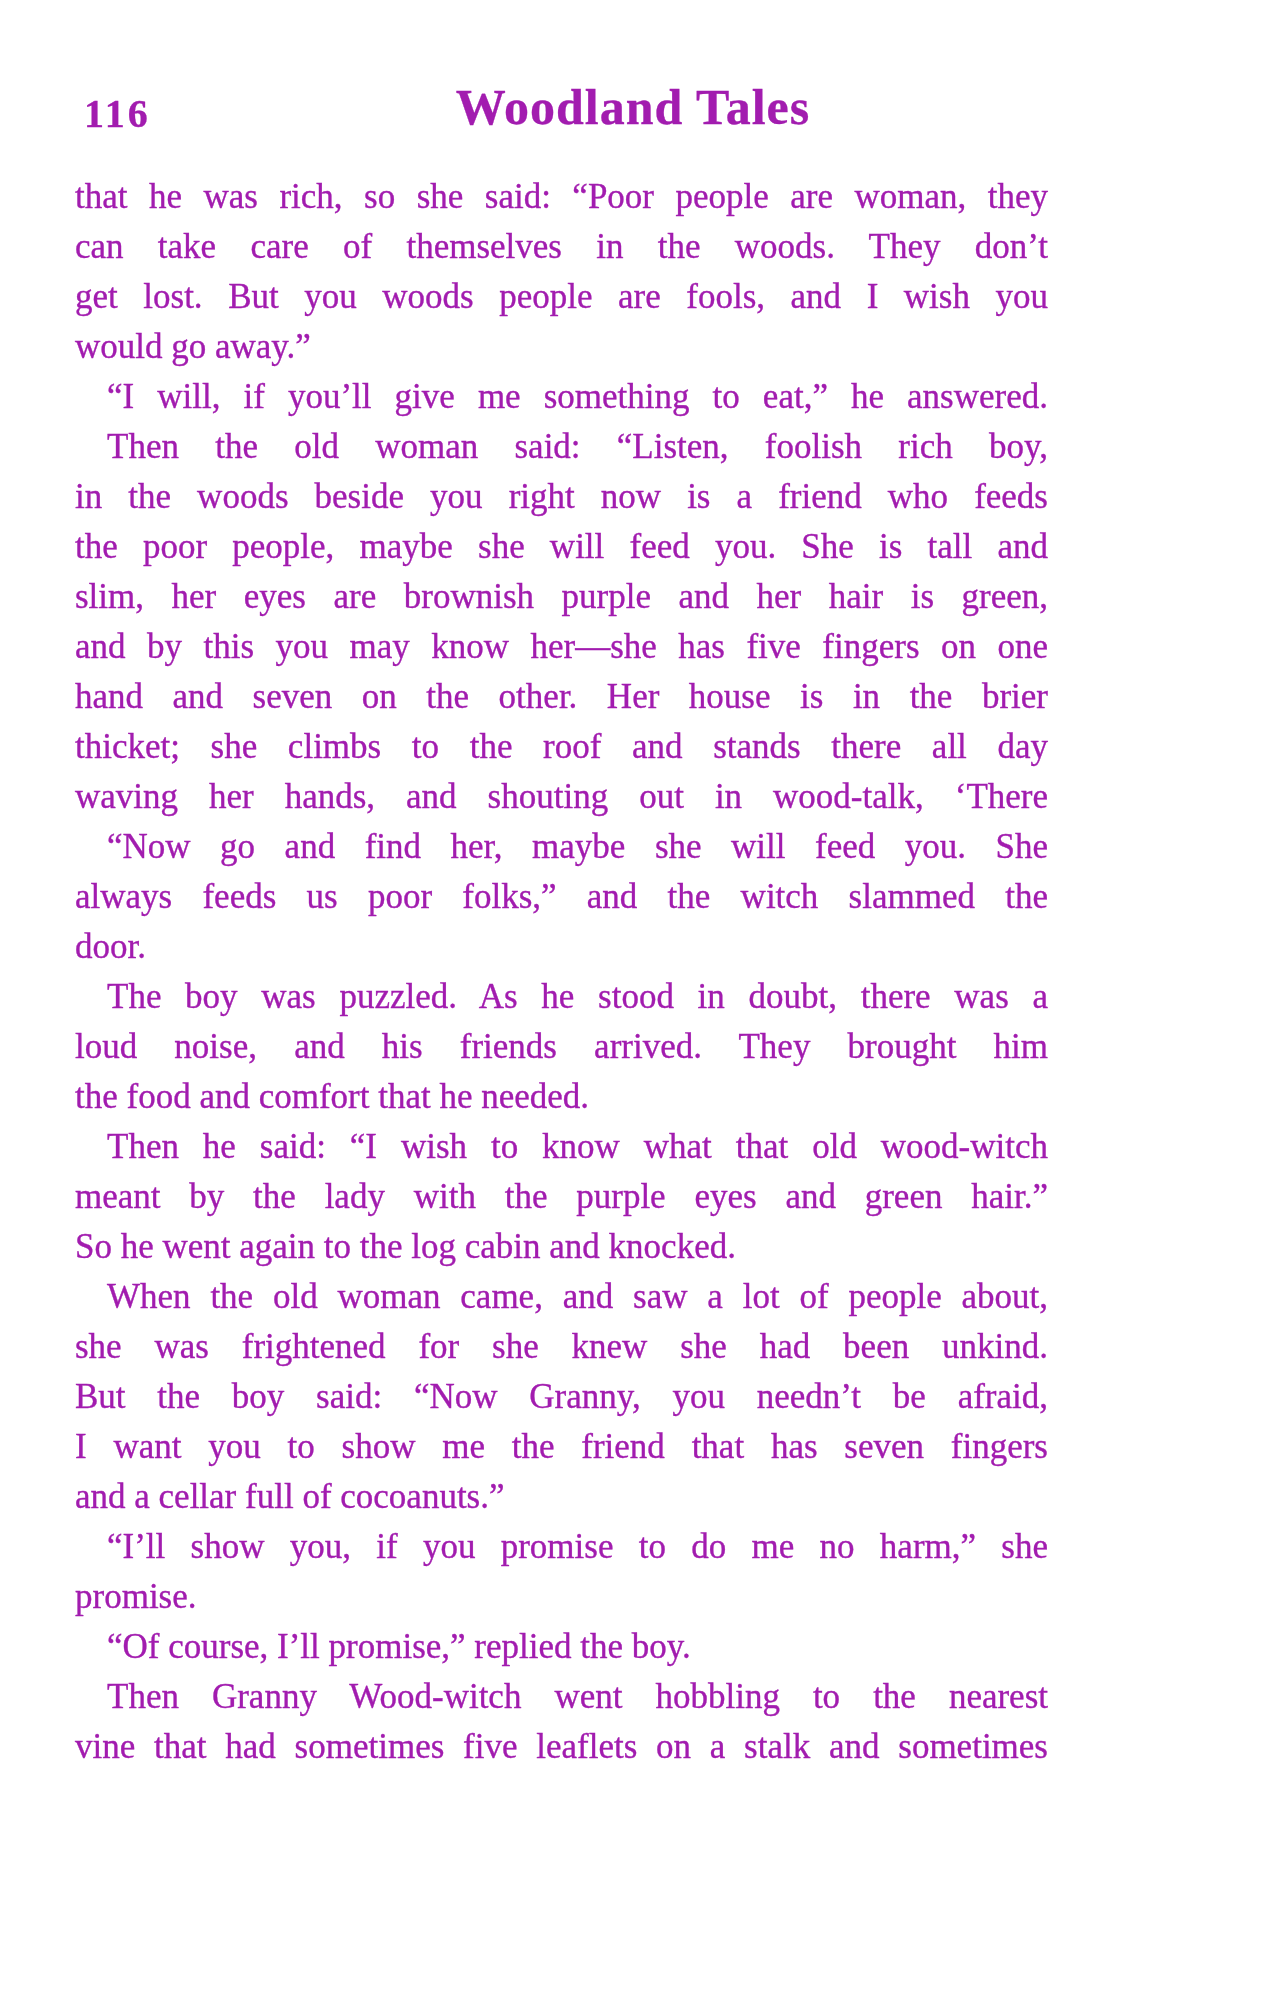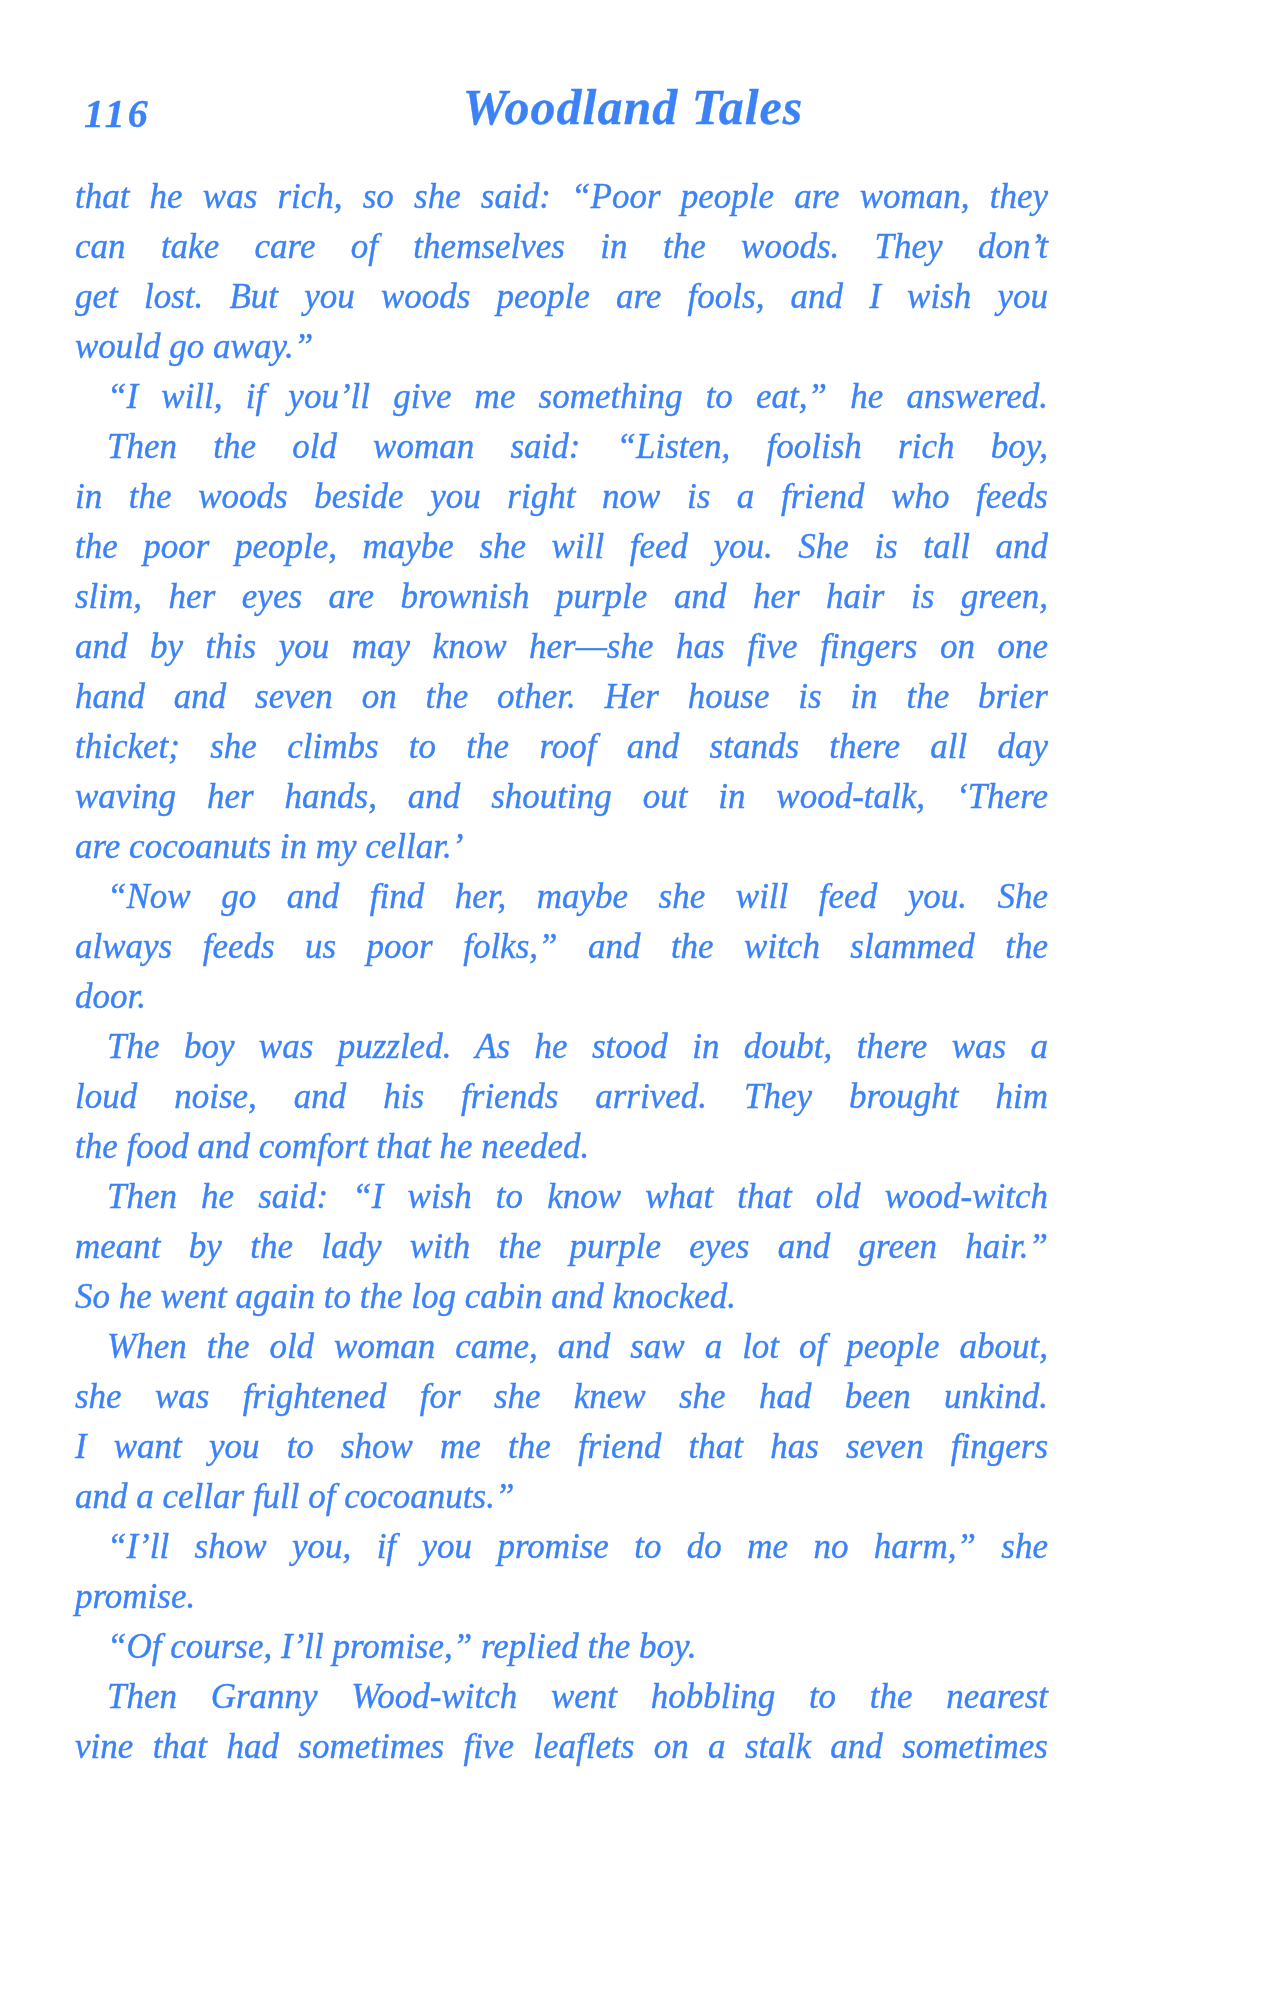--- a/index.html
+++ b/index.html
@@ -51,7 +51,7 @@
 </head>
 <body>
 
-<div class="page" style="background: rgb(255, 255, 255); color: #3b82f6; font-style: italic;">
+<div class="page" style="background: rgb(255, 255, 255); color: #a21caf;">
   <div>
     <span class="pagenum">116</span>
     <span class="title">Woodland Tales</span>

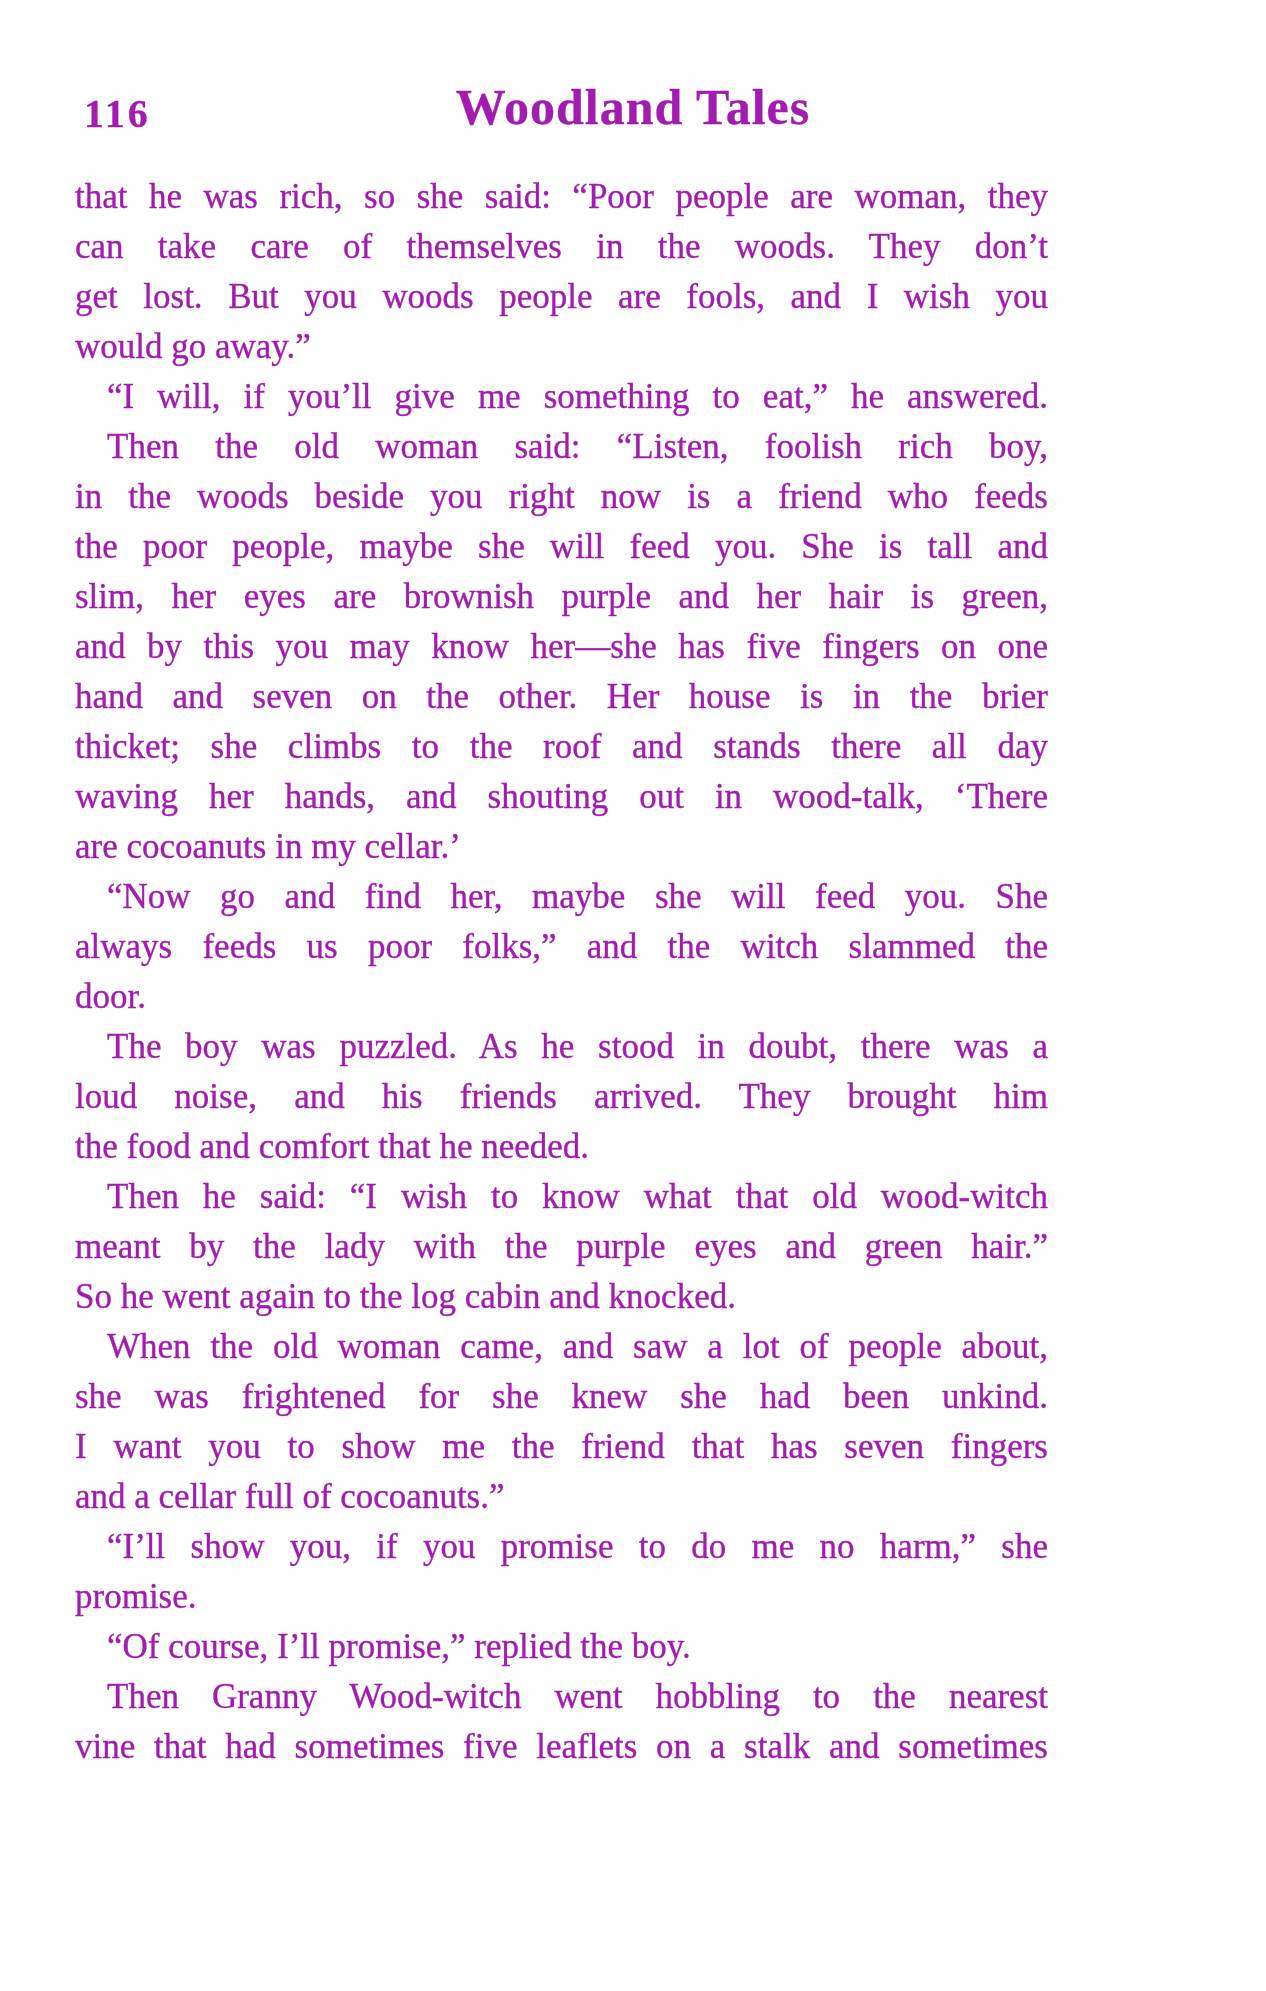--- a/index.html
+++ b/index.html
@@ -70,7 +70,6 @@
       <div class="line justify">hand and seven on the other.  Her house is in the brier</div>
       <div class="line justify">thicket; she climbs to the roof and stands there all day</div>
       <div class="line justify">waving her hands, and shouting out in wood-talk, ‘There</div>
-      <div class="line">are cocoanuts in my cellar.’</div>
       <div class="line indent justify">“Now go and find her, maybe she will feed you.  She</div>
       <div class="line justify">always feeds us poor folks,” and the witch slammed the</div>
       <div class="line">door.</div>

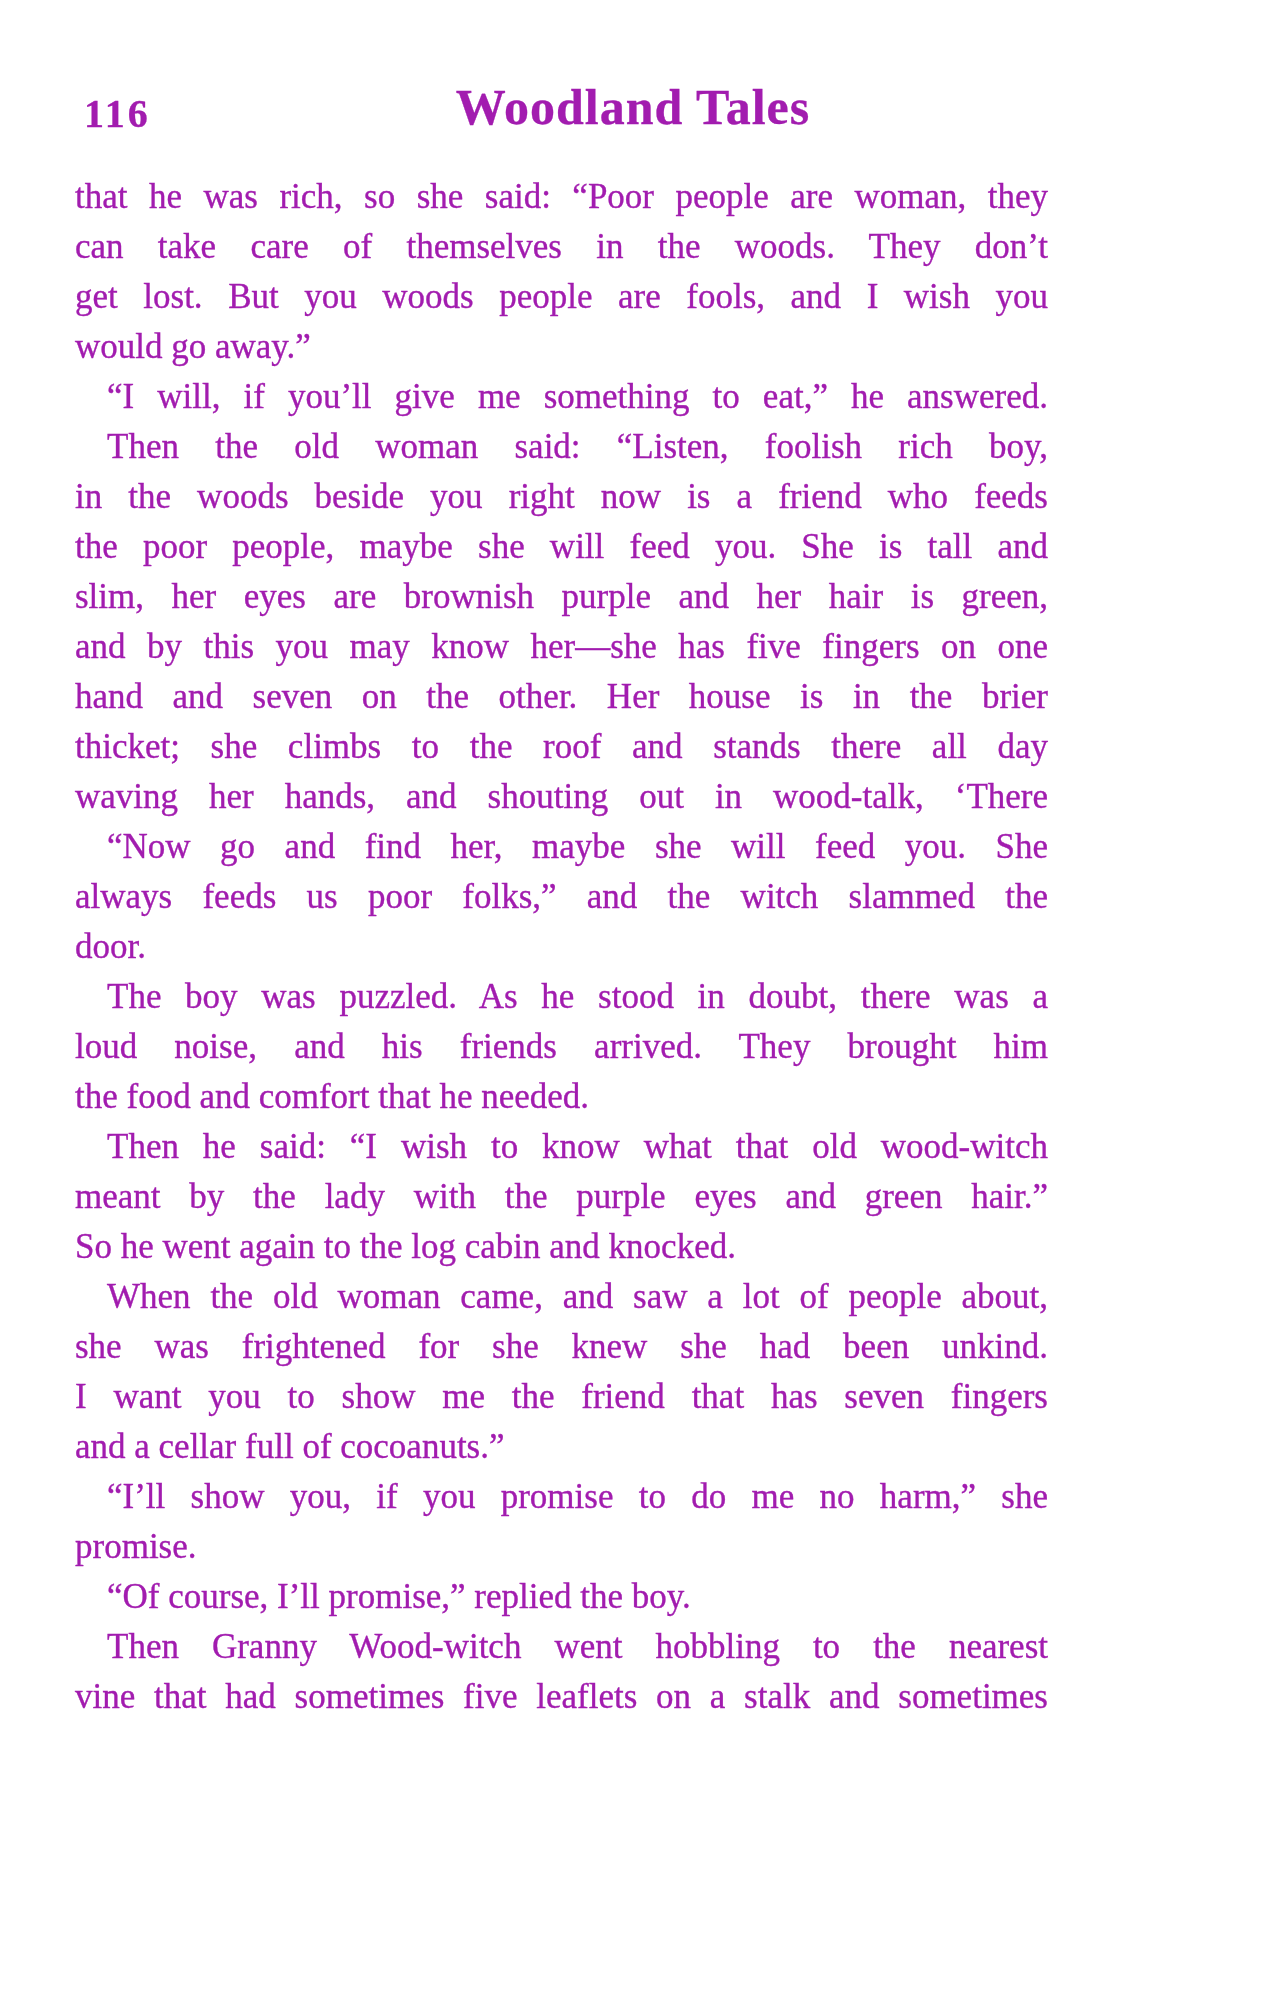--- a/index.html
+++ b/index.html
@@ -81,6 +81,7 @@
       <div class="line">So he went again to the log cabin and knocked.</div>
       <div class="line indent justify">When the old woman came, and saw a lot of people about,</div>
       <div class="line justify">she was frightened for she knew she had been unkind.</div>
+      <div class="line justify">But the boy said: “Now Granny, you needn’t be afraid,</div>
       <div class="line justify">I want you to show me the friend that has seven fingers</div>
       <div class="line">and a cellar full of cocoanuts.”</div>
       <div class="line indent justify">“I’ll show you, if you promise to do me no harm,” she</div>

